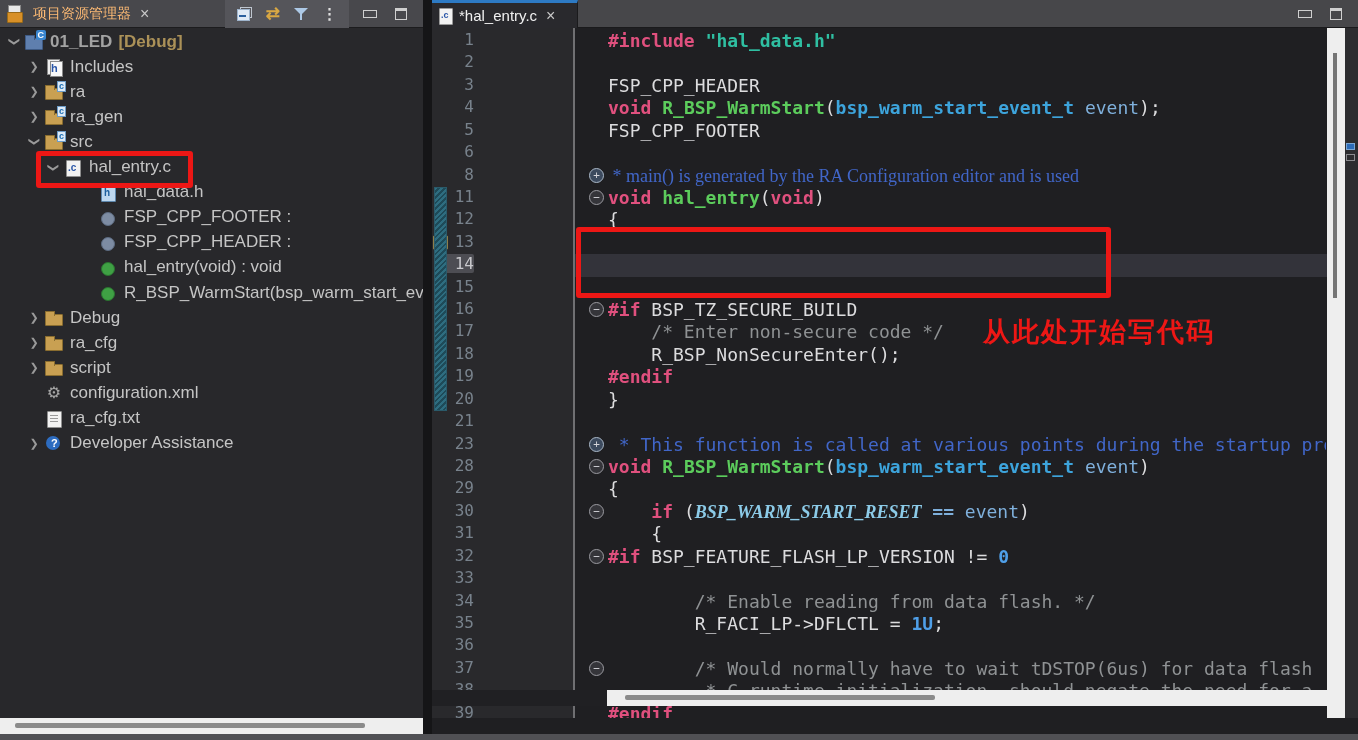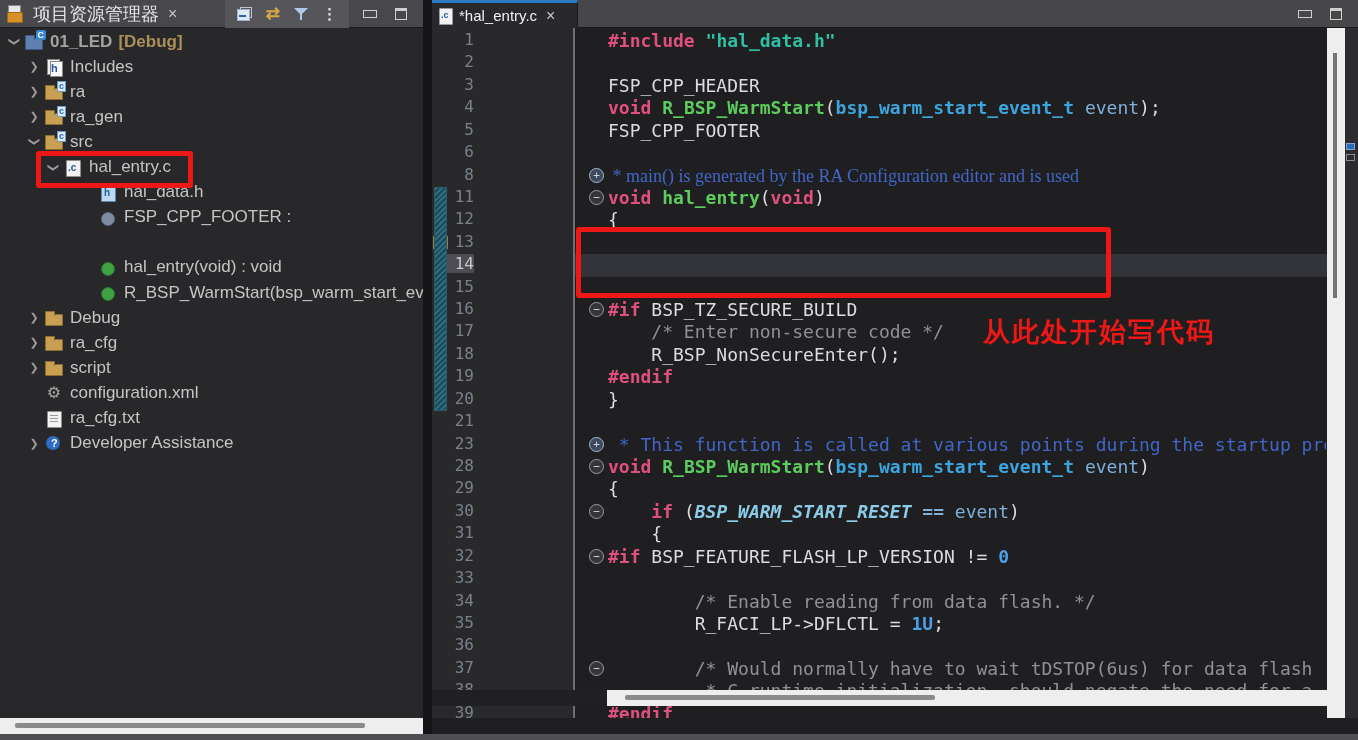--- a/index.html
+++ b/index.html
@@ -15,7 +15,7 @@
     position:absolute; left:0; top:0; width:100%; height:28px; background:#48484c;
     display:flex; align-items:center; border-bottom:1px solid #1c1c1e;
   }
-  .panel-title { color:#e5e5e5; font-size:18px; margin-left:6px; white-space:nowrap; }
+  .panel-title { color:#fdba74; font-size:14px; margin-left:6px; white-space:nowrap; }
   .tab-close { color:#c9c9c9; font-size:16px; margin-left:9px; cursor:default; }
   .ptb-spacer { flex:1; }
   .view-toolbar { display:flex; align-items:center; gap:14px; background:#55555a; height:28px; padding:0 12px; }

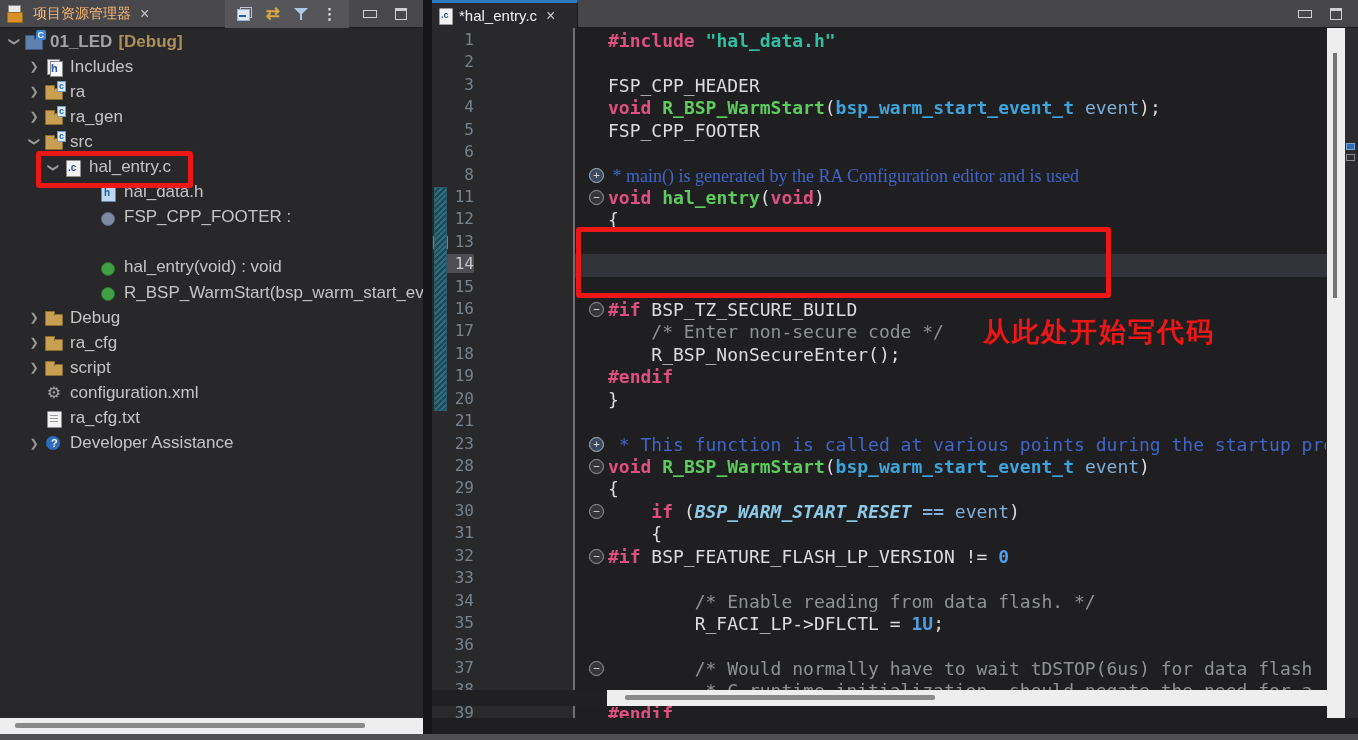--- a/index.html
+++ b/index.html
@@ -216,6 +216,11 @@
           <span class="ticon icon-macro"></span>
           <span class="tlabel">FSP_CPP_FOOTER :</span>
         </div>
+        <div class="tree-row" style="top: 201.8px; padding-left: 80px;">
+          <span class="chev"></span>
+          <span class="ticon icon-macro"></span>
+          <span class="tlabel">FSP_CPP_HEADER :</span>
+        </div>
         <div class="tree-row" style="top: 226.9px; padding-left: 80px;">
           <span class="chev"></span>
           <span class="ticon icon-method"></span>

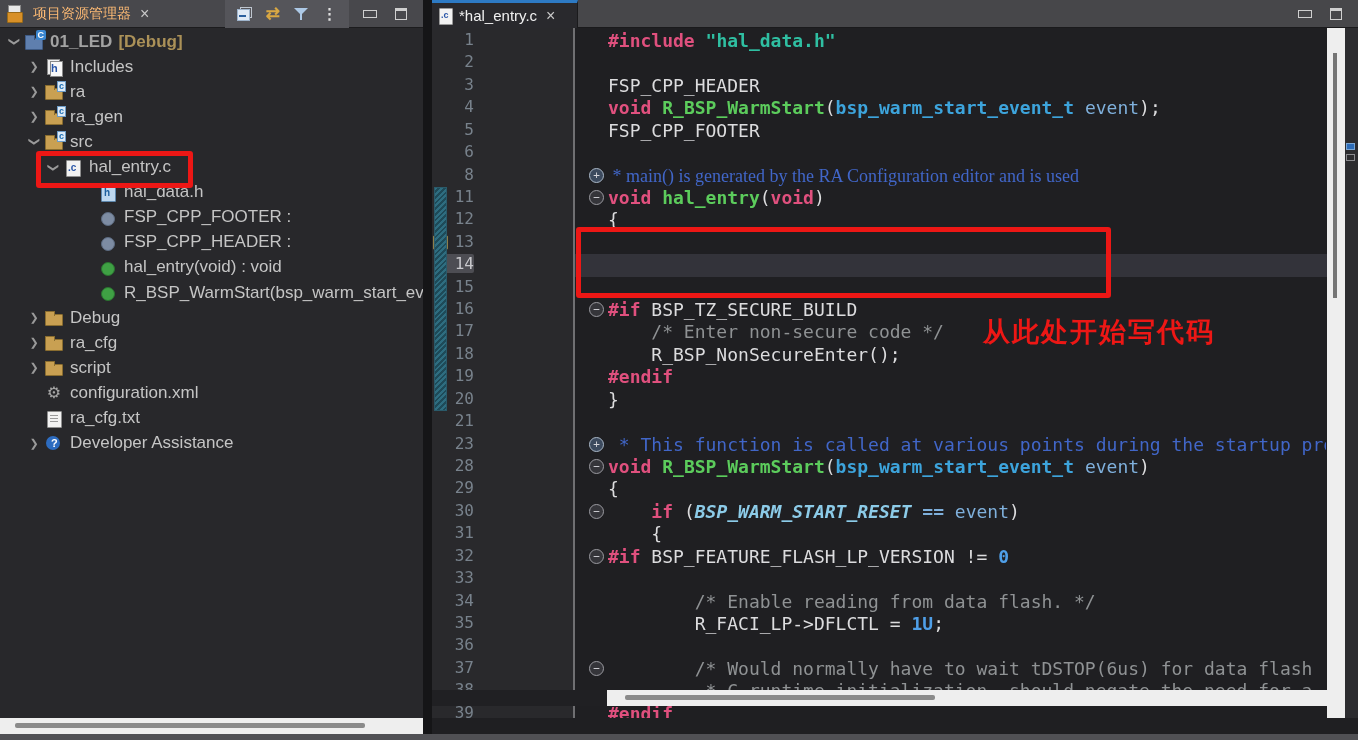--- a/index.html
+++ b/index.html
@@ -115,7 +115,7 @@
   .tok-doc { color:var(--doc); }
   .tok-todo { color:var(--todo); font-weight:bold; }
   .tok-plain { color:var(--plain); }
-  .tok-itype { color:#8ccbe8; font-style:italic; font-weight:bold; }
+  .tok-itype { color:#8ccbe8; font-style:italic; font-weight:bold;font-family:Liberation Serif, serif; }
   .tok-op { color:var(--var); font-weight:bold; }
   
   .vscroll { position:absolute; left:895px; top:0; width:18px; height:690px; background:#eeeeee; }

